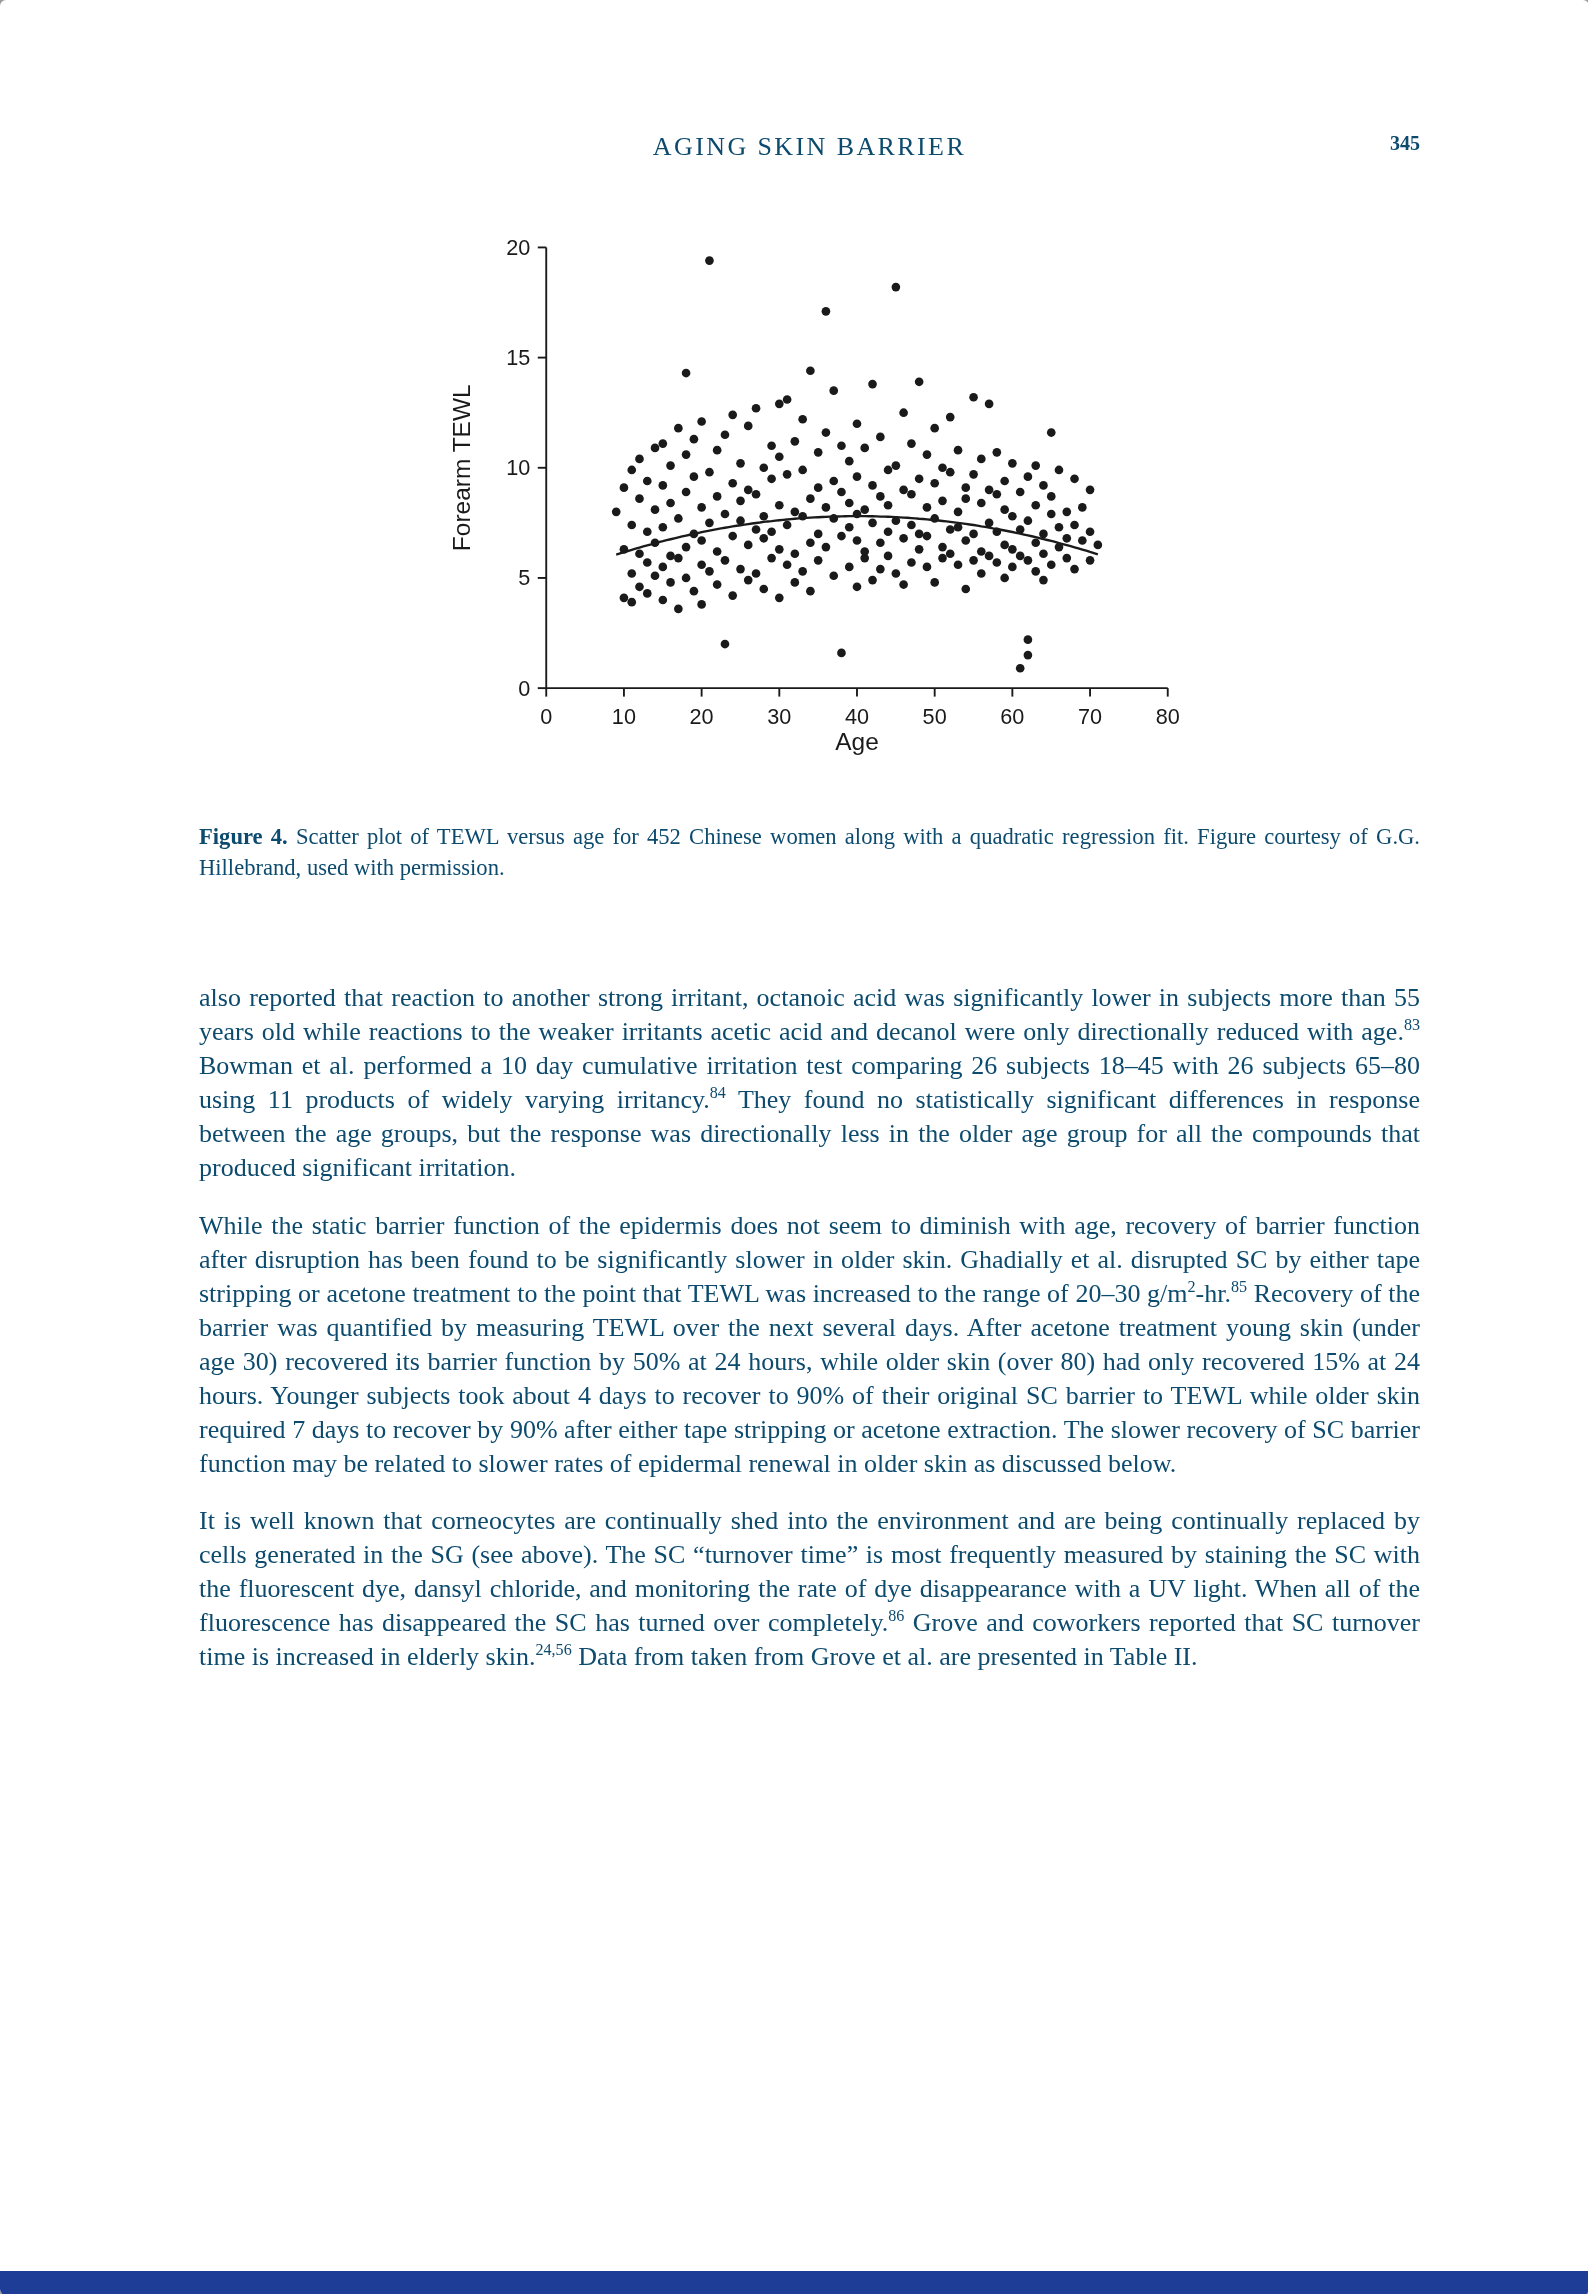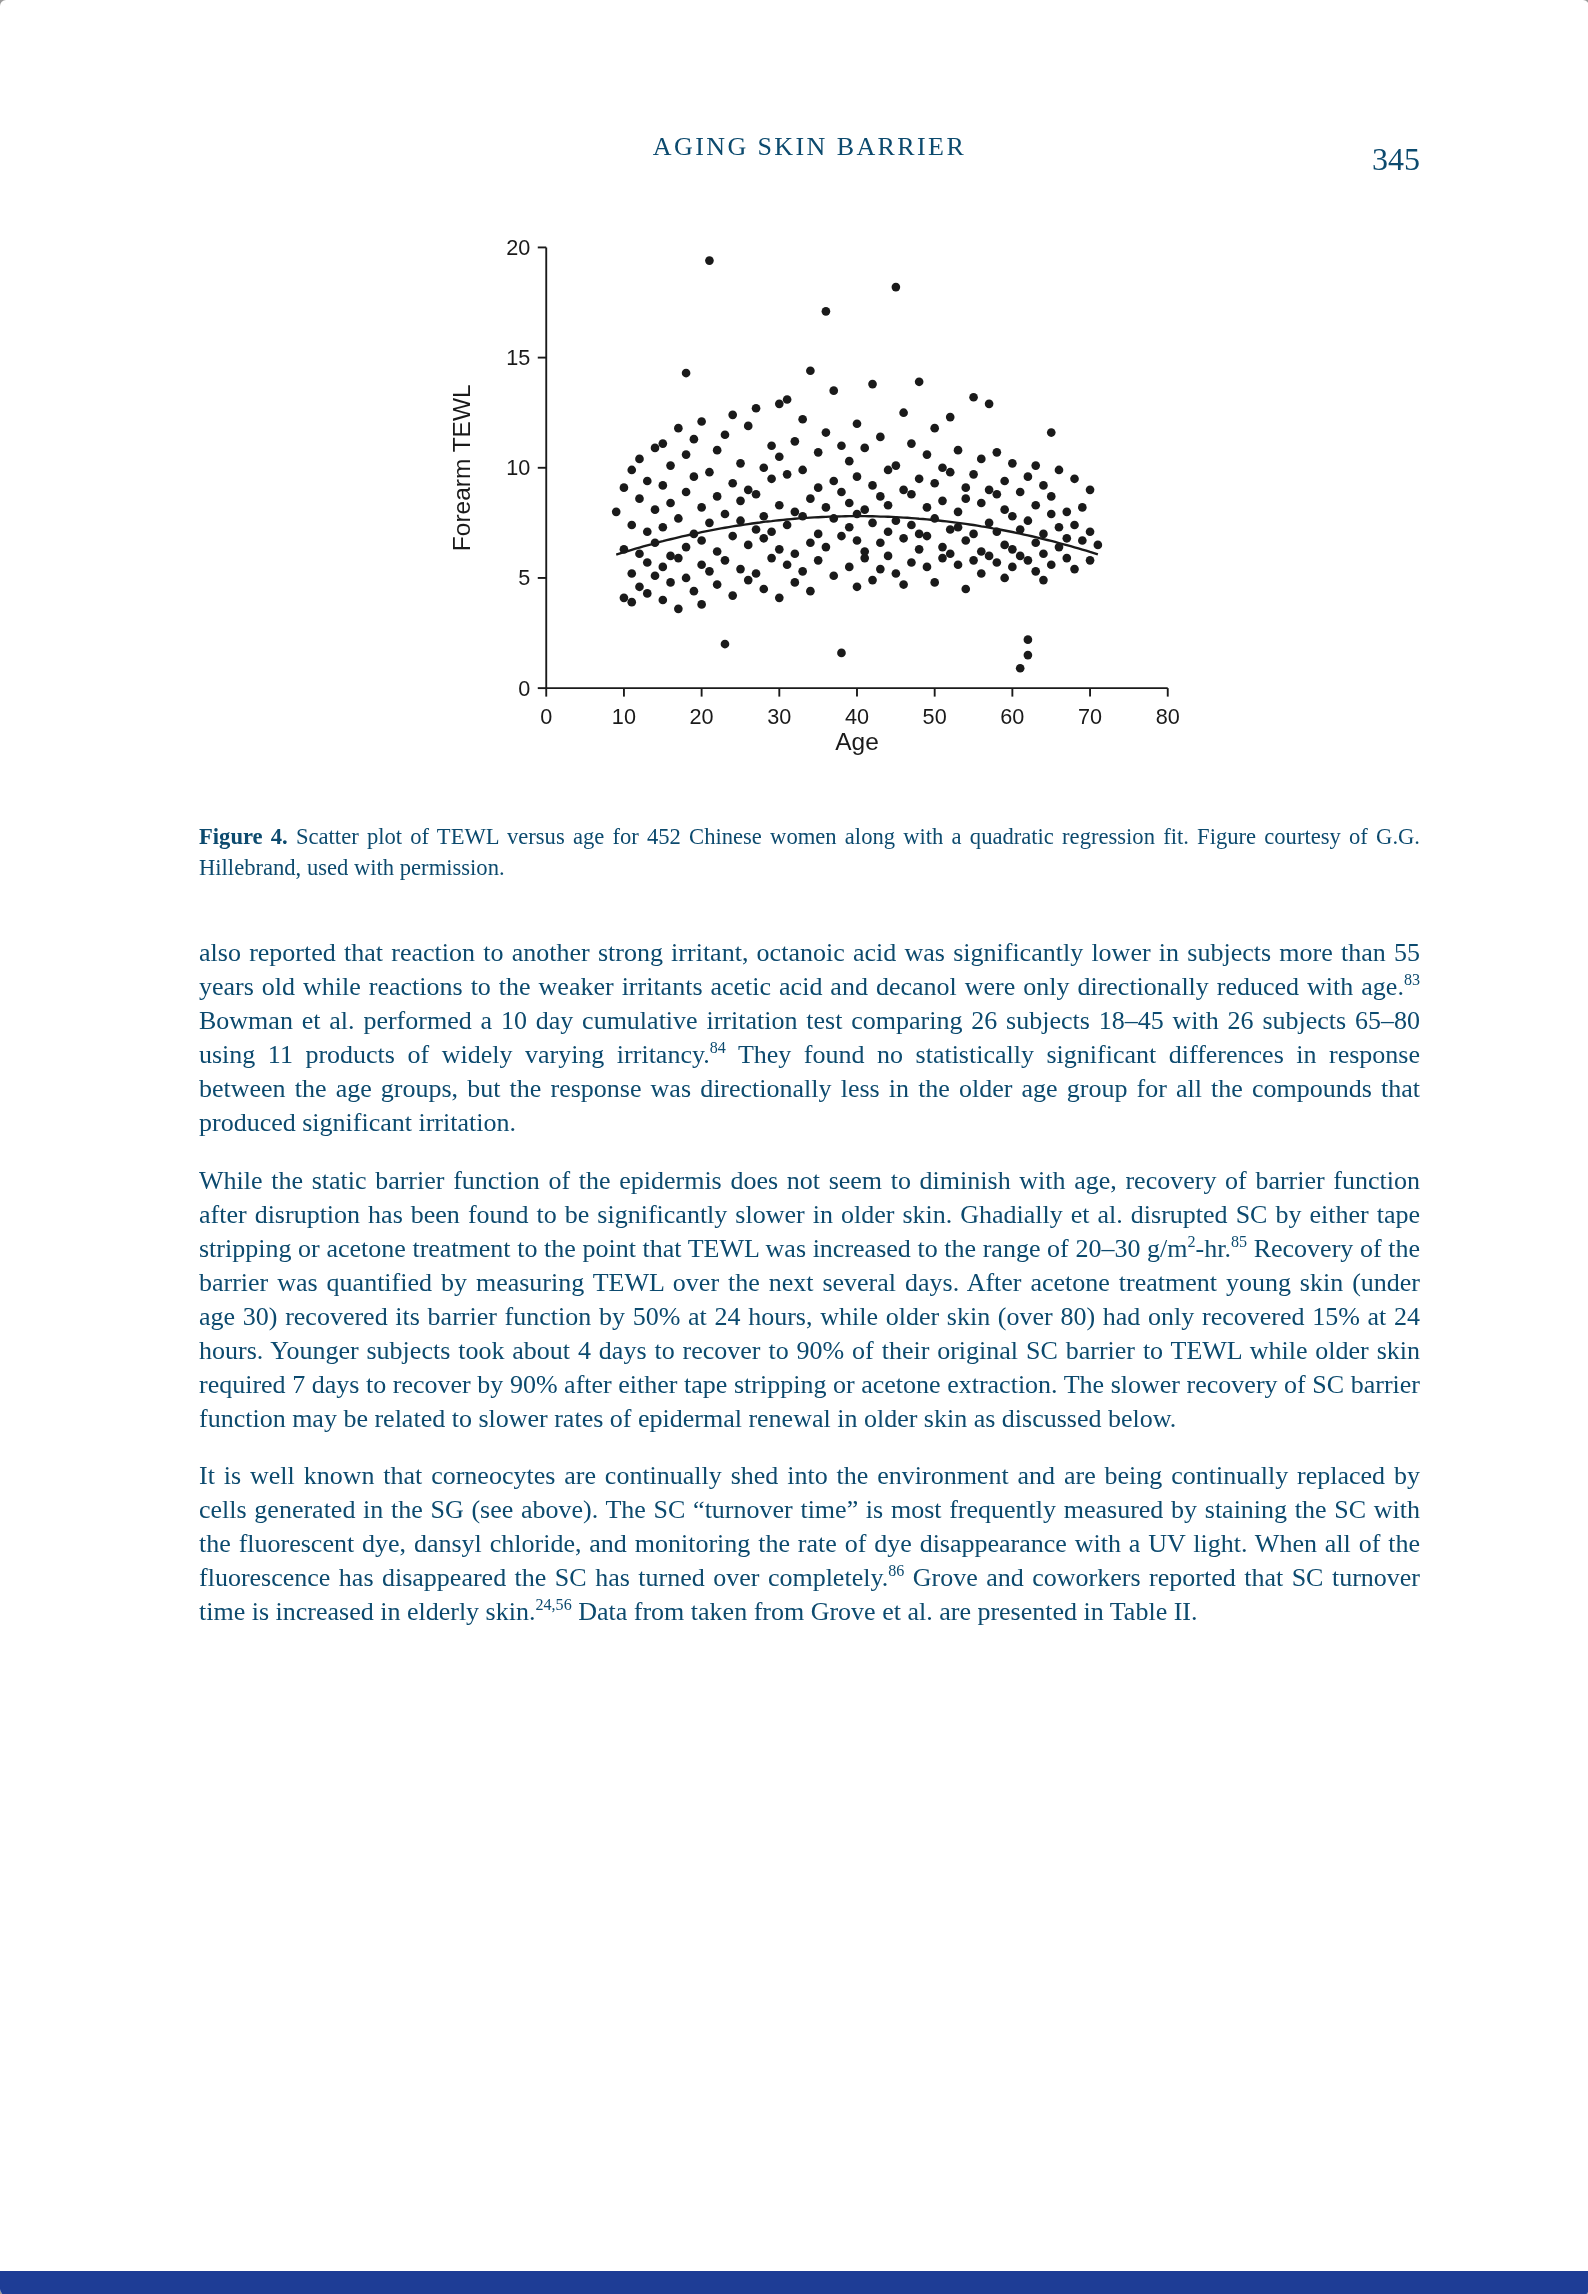--- a/index.html
+++ b/index.html
@@ -17,7 +17,7 @@
     position:absolute;left:0;right:0;text-align:center;
     font-size:26px;letter-spacing:2.4px;
   }
-  .page-number{position:absolute;right:0;top:9px;font-size:32px;}
+  .page-number{position:absolute;right:0;top:0;font-size:20px;font-weight:bold;}
 
   .figure-block{position:absolute;top:221px;left:421px;width:791px;height:551px;}
   svg text{font-family:"Liberation Sans", sans-serif;}

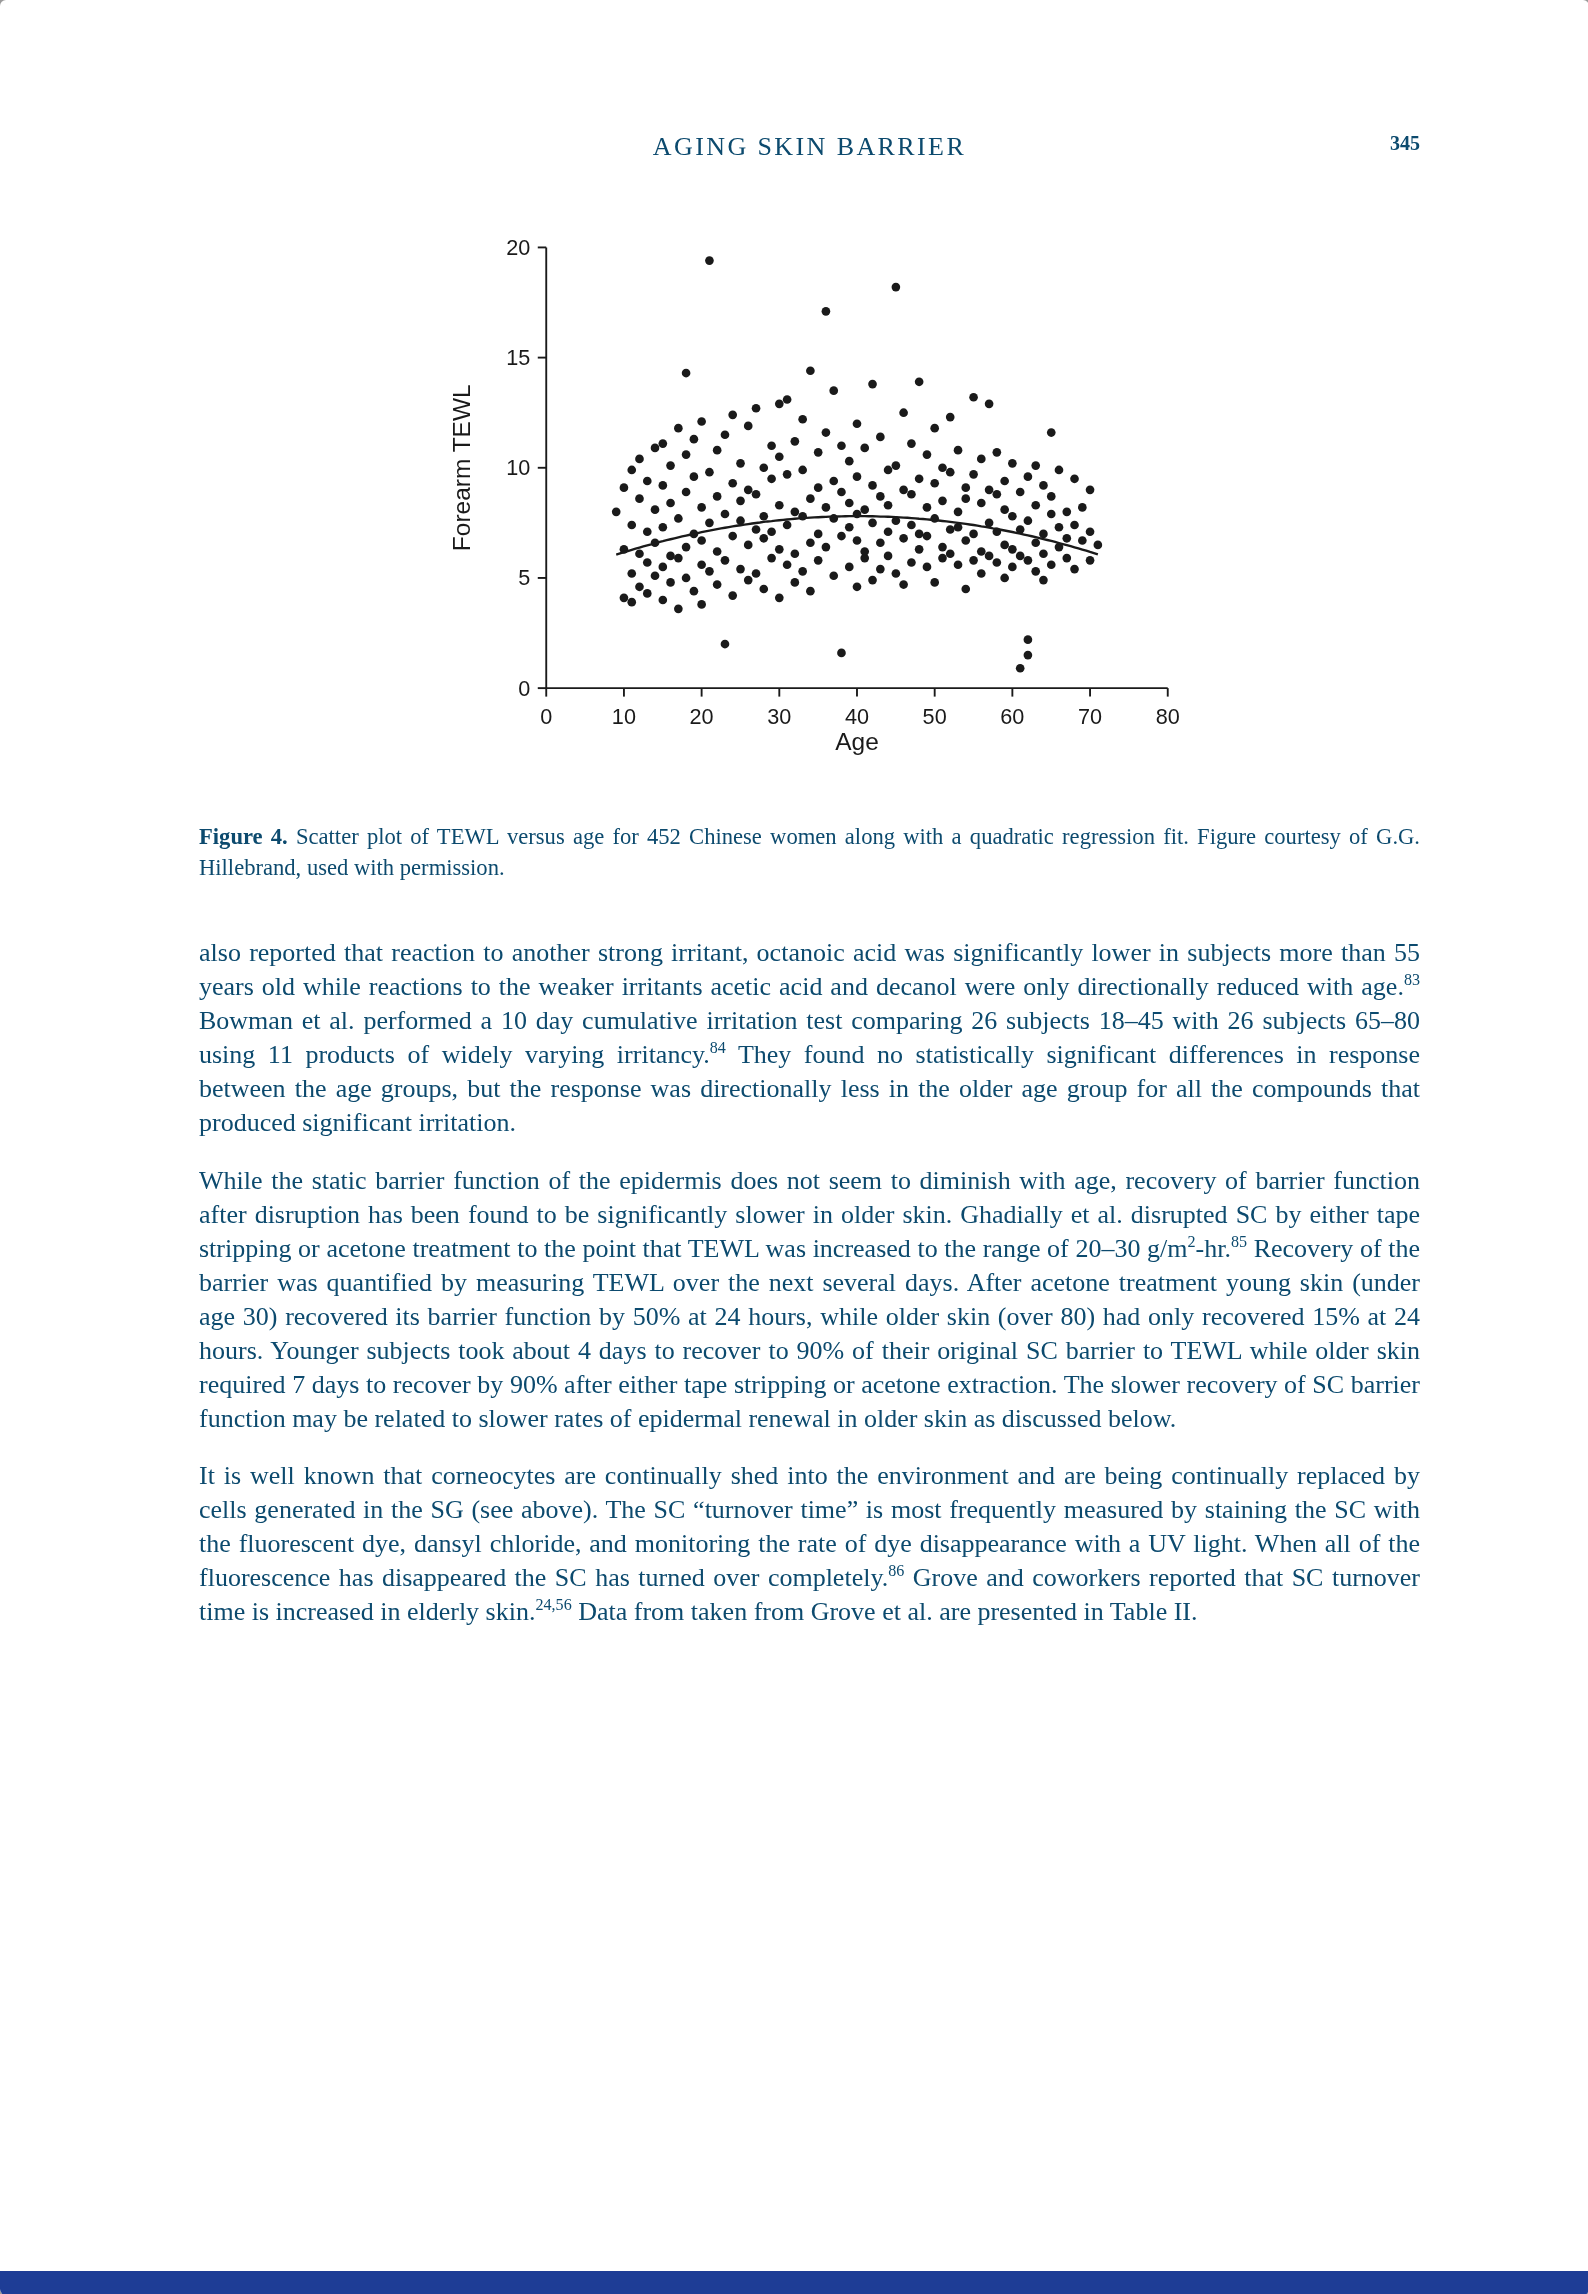--- a/index.html
+++ b/index.html
@@ -31,7 +31,7 @@
   .caption b{font-weight:bold;}
 
   .body-text{
-    position:absolute;top:936px;left:199px;width:1221px;
+    position:absolute;top:981px;left:199px;width:1221px;
     font-size:26px;line-height:34px;text-align:justify;
   }
   .body-text p{margin:0 0 23.5px 0;}

